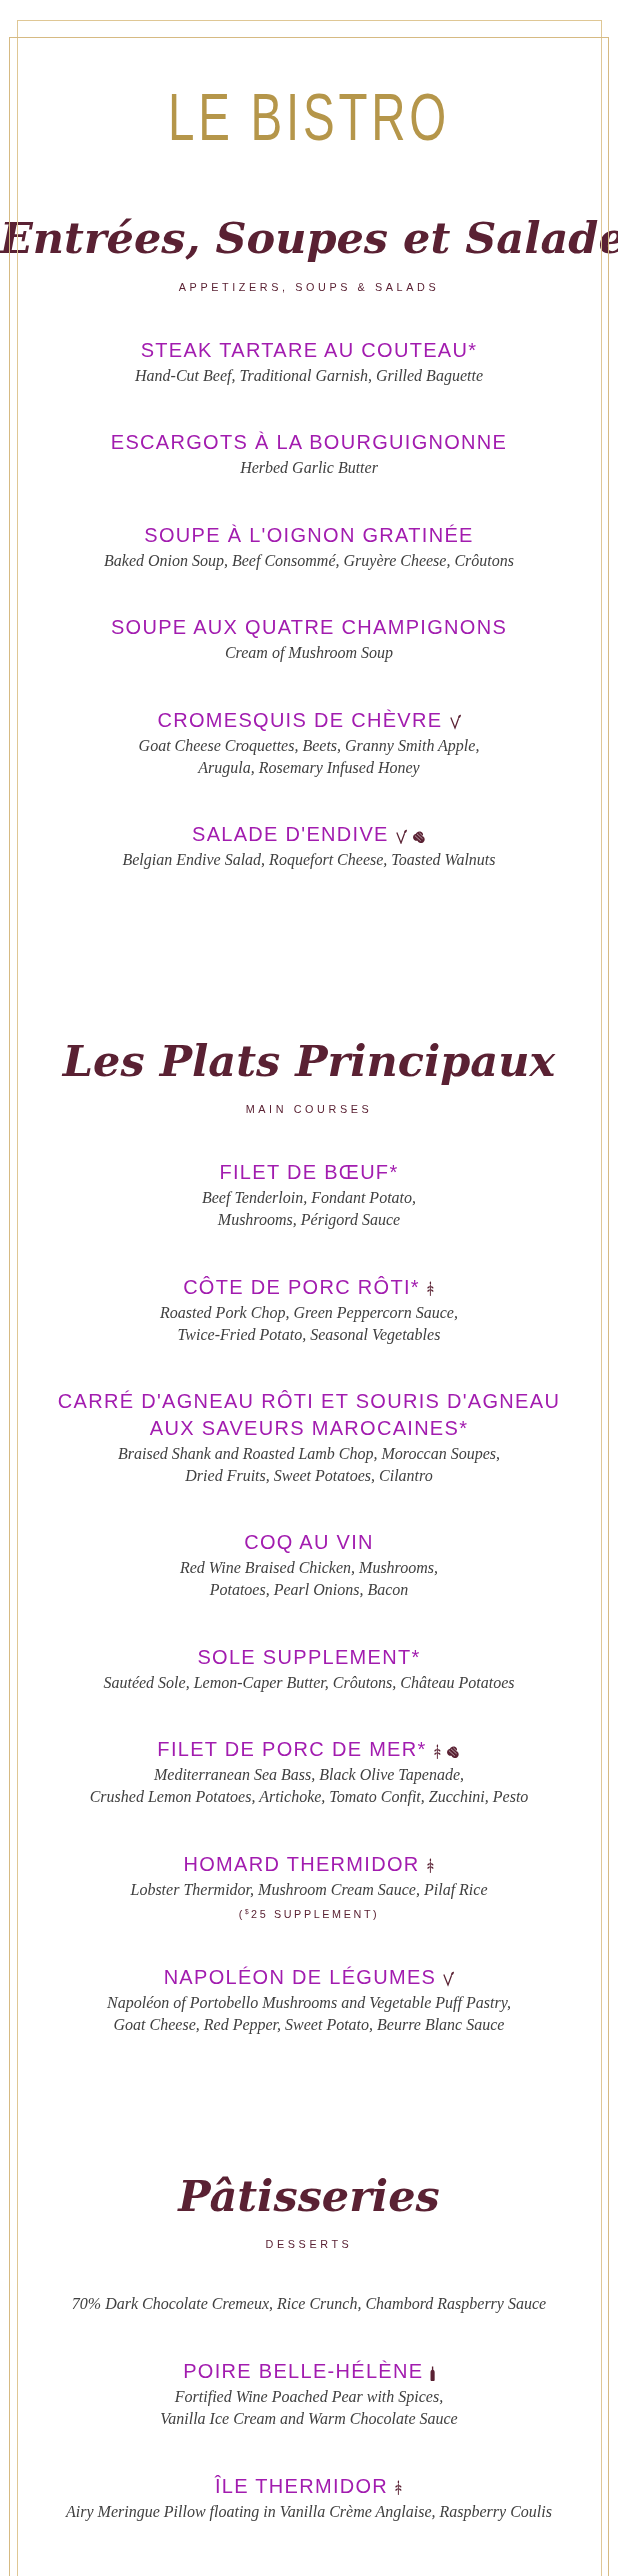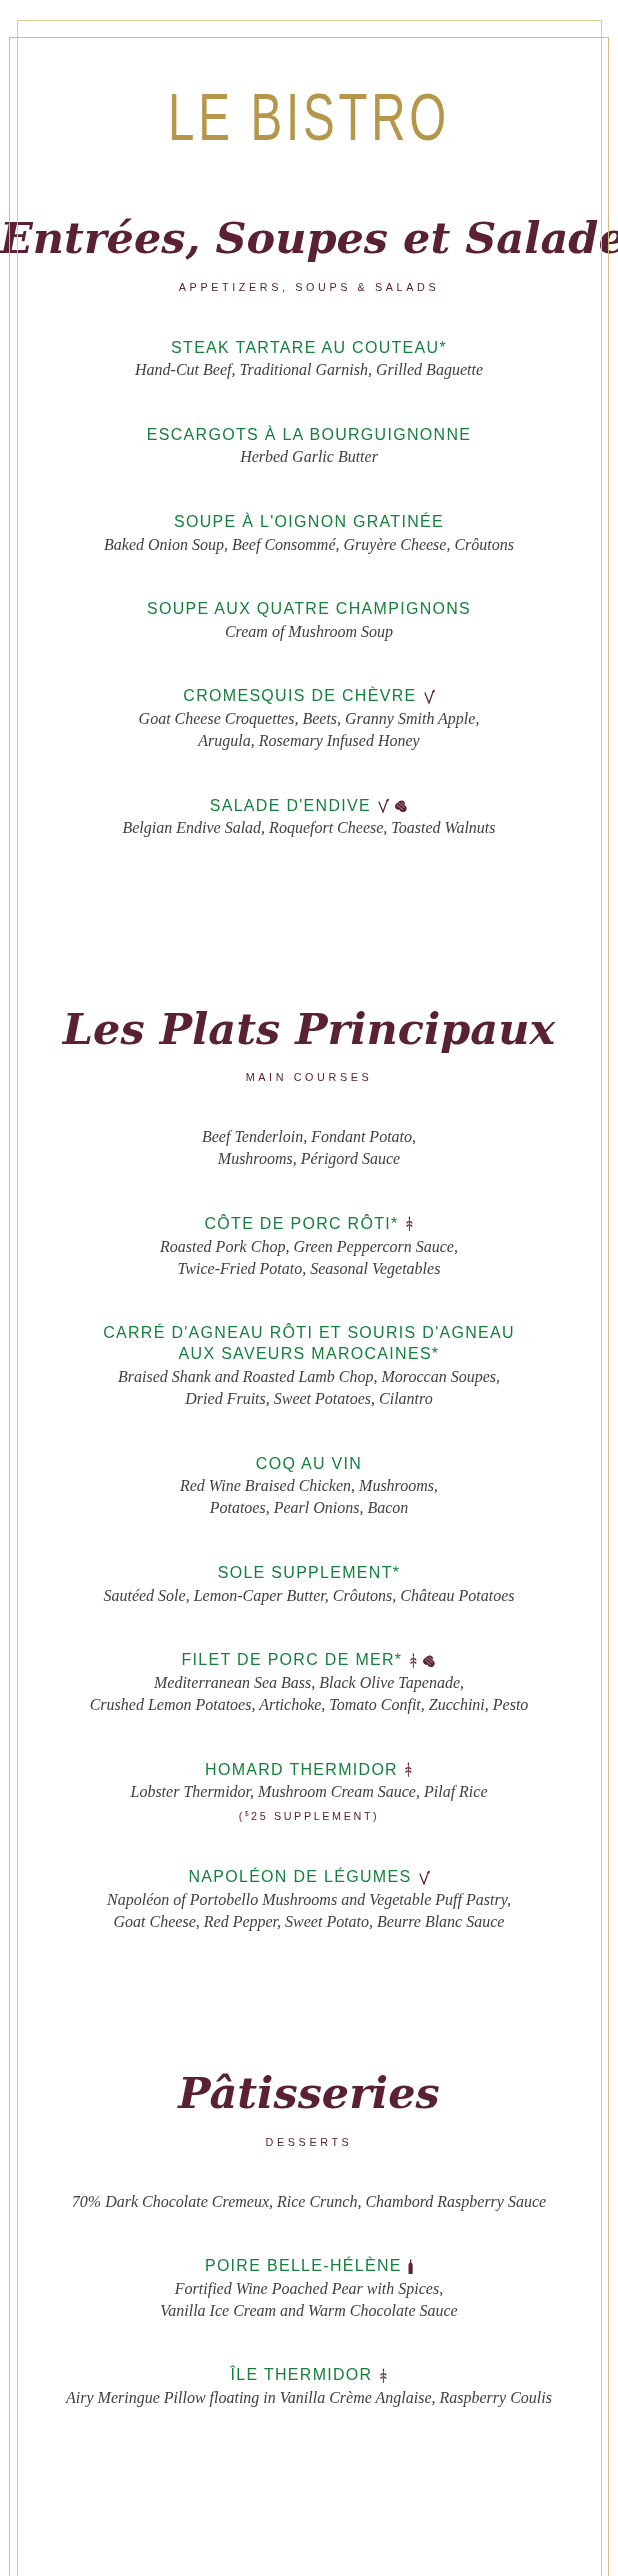--- a/index.html
+++ b/index.html
@@ -26,7 +26,7 @@
   .sec-desserts .script{margin-top:135px;}
   .subtitle{font-size:10.8px;letter-spacing:3.6px;margin-top:13.4px;color:#5a2133;}
   .item{margin-top:44px;}
-  .item-name{font-size:16px;letter-spacing:1.3px;line-height:1.32;color:#15803d;}
+  .item-name{font-size:20px;letter-spacing:1.3px;line-height:1.32;color:#a21caf;}
   .nm-row{white-space:nowrap;}
   .item-desc{
     font-family:Liberation Serif, serif;font-style:italic;

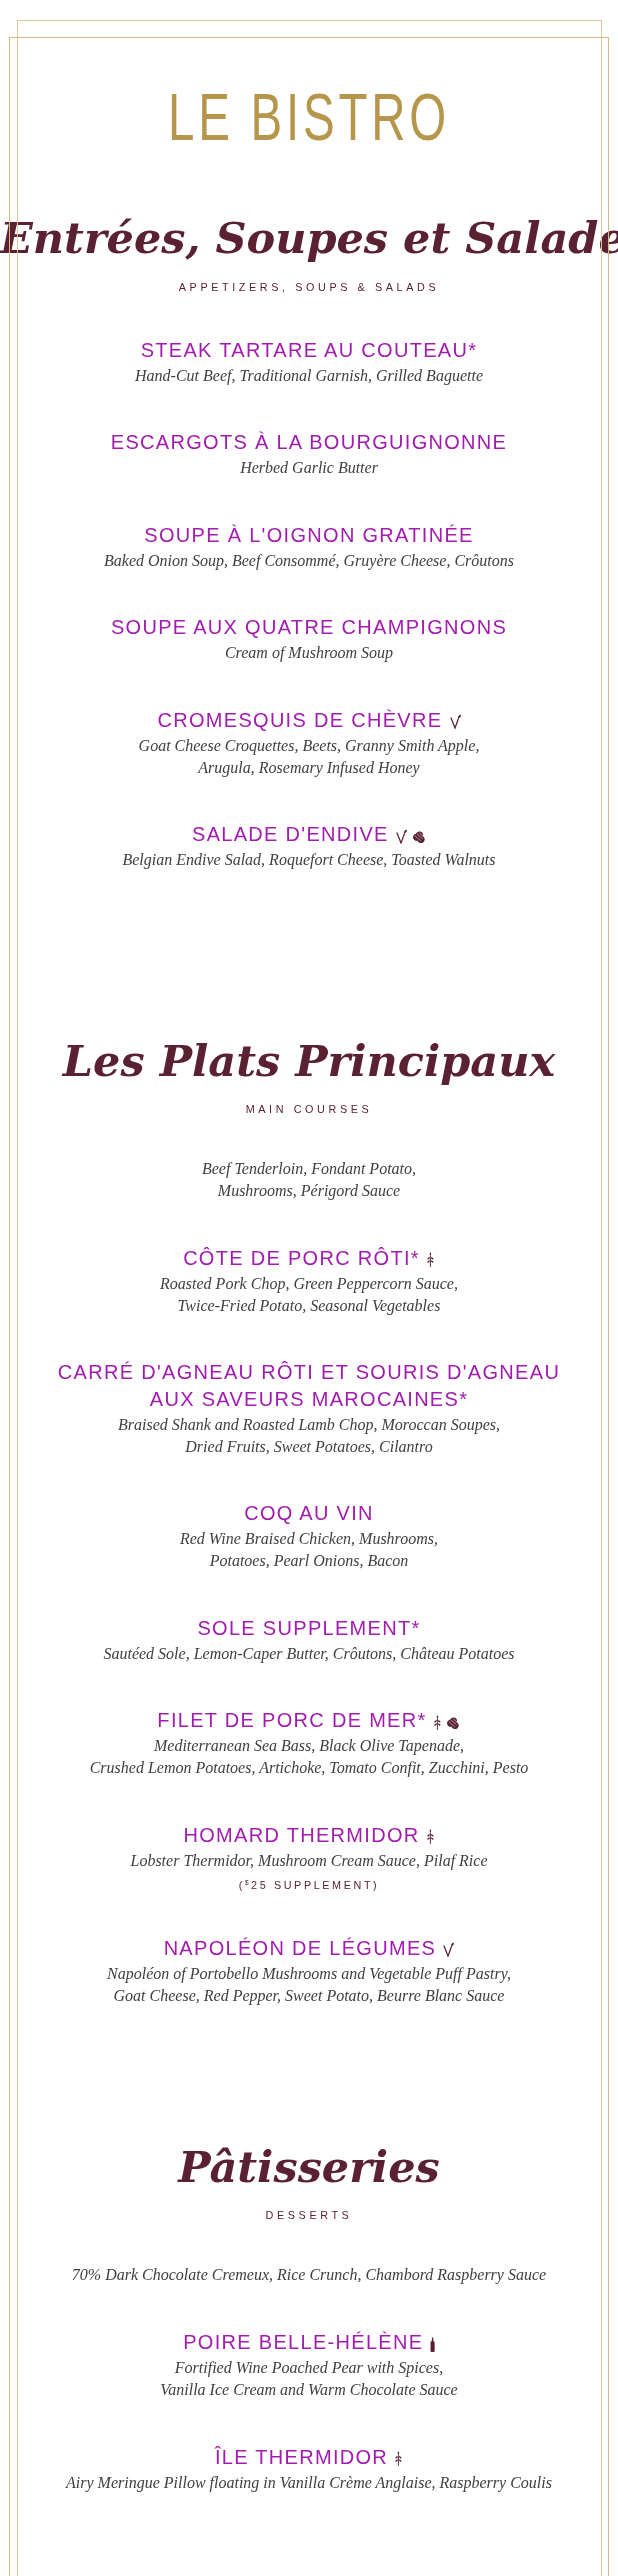--- a/index.html
+++ b/index.html
@@ -105,6 +105,9 @@
     <div class="subtitle">MAIN COURSES</div>
     <div class="items">
         <div class="item">
+          <div class="item-name">
+            <div class="nm-row"><span>FILET DE BŒUF*</span></div>
+          </div>
           <div class="item-desc">Beef Tenderloin, Fondant Potato,</div>
           <div class="item-desc">Mushrooms, Périgord Sauce</div>
         </div>

